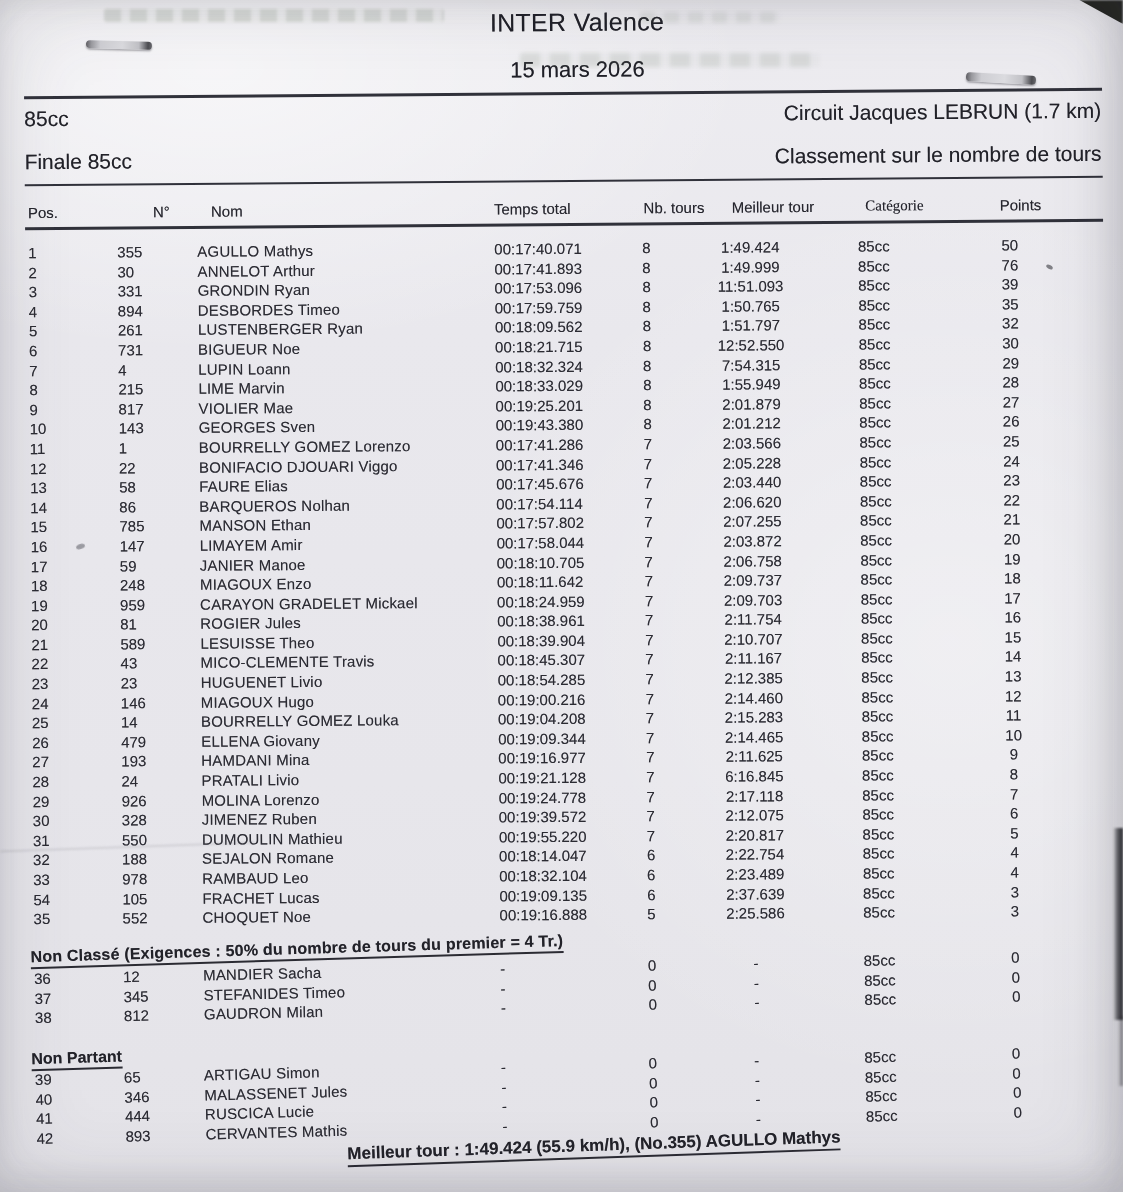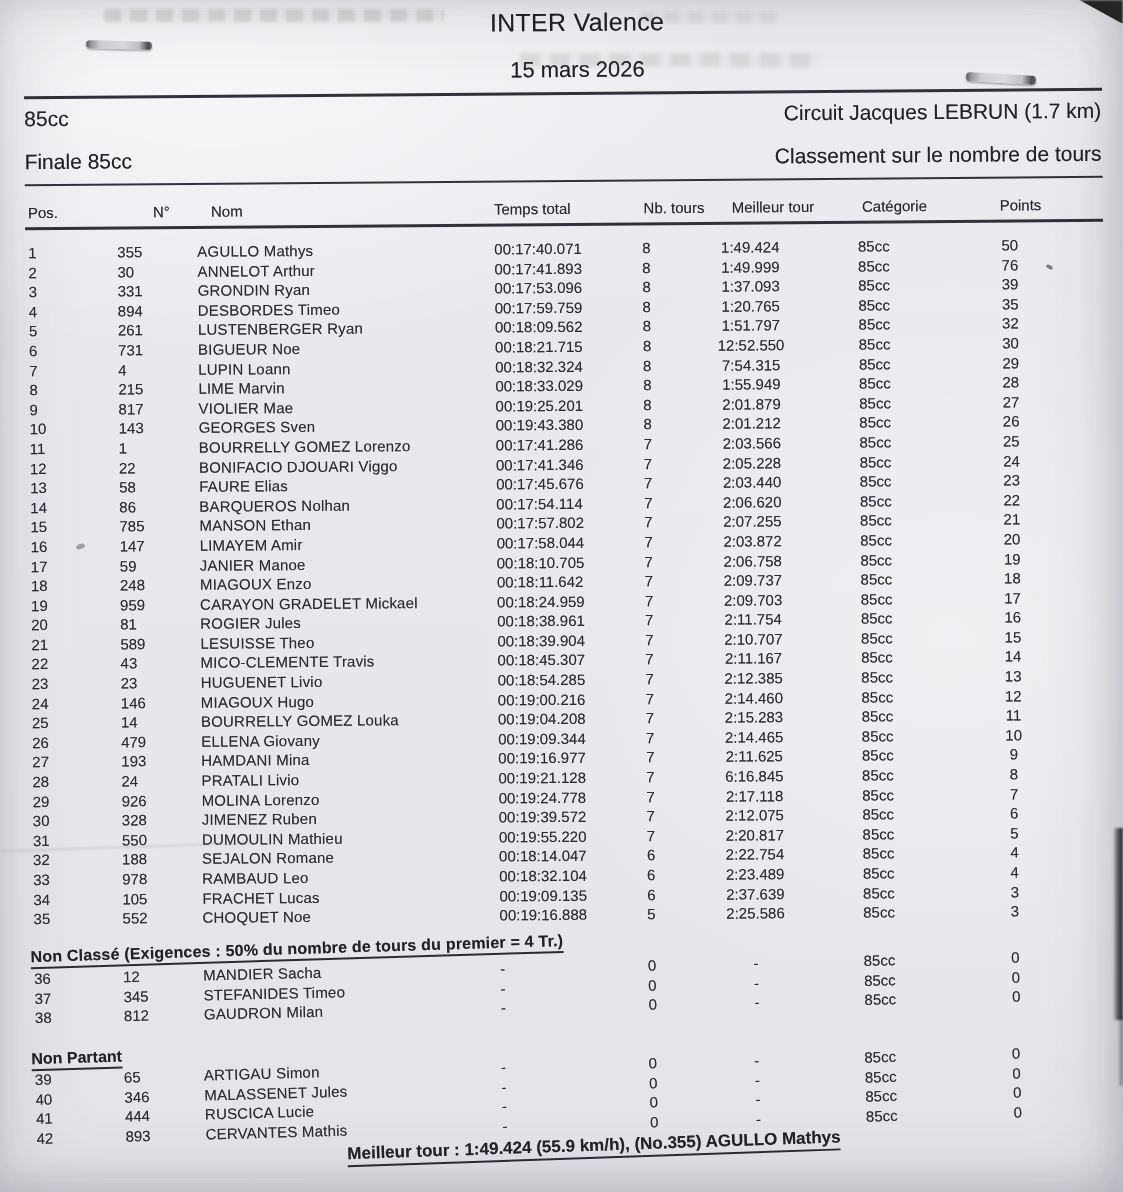--- a/index.html
+++ b/index.html
@@ -73,7 +73,7 @@
   .h-pts,.c-pts{text-align:center;}
   .h-laps{transform:translateX(28px);}
   .h-best{transform:translateX(23px);}
-  .h-cat{transform:translateX(21px);}
+  .h-cat{transform:translateX(21px);font-family:Liberation Serif, serif;}
   .h-pts{transform:translateX(11px);}
   .rows{position:absolute;left:28px;width:1067px;font-size:15px;}
   .trow{height:19.6px;line-height:19.6px;}

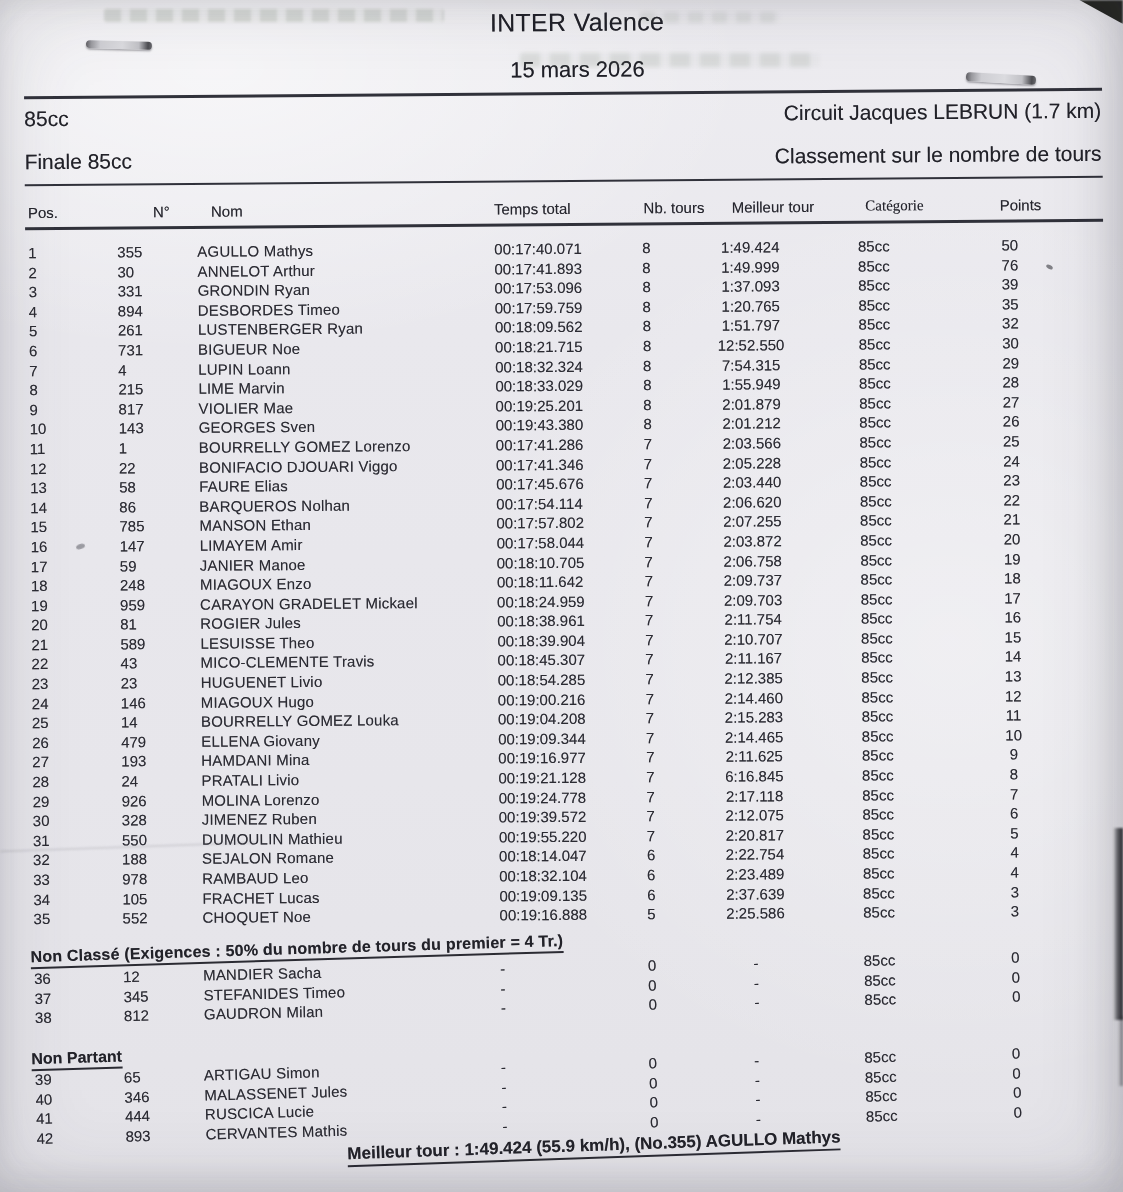--- a/index.html
+++ b/index.html
@@ -151,7 +151,7 @@
         <span class="cell c-name">GRONDIN Ryan</span>
         <span class="cell c-time">00:17:53.096</span>
         <span class="cell c-laps">8</span>
-        <span class="cell c-best">1:37.093</span>
+        <span class="cell c-best">11:51.093</span>
         <span class="cell c-cat">85cc</span>
         <span class="cell c-pts">39</span>
       </div>

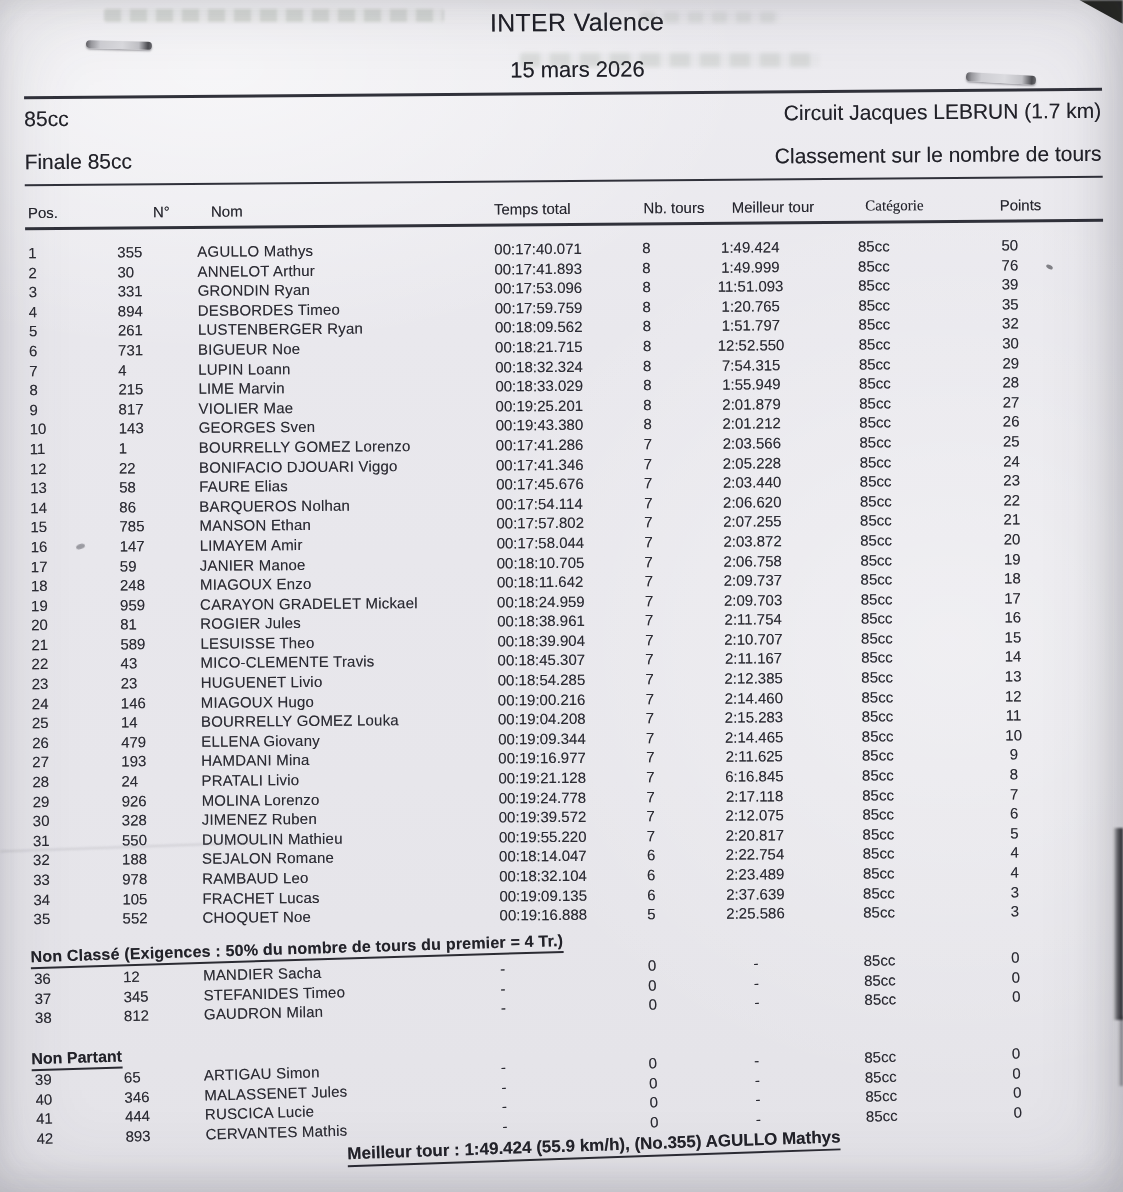--- a/index.html
+++ b/index.html
@@ -161,7 +161,7 @@
         <span class="cell c-name">DESBORDES Timeo</span>
         <span class="cell c-time">00:17:59.759</span>
         <span class="cell c-laps">8</span>
-        <span class="cell c-best">1:20.765</span>
+        <span class="cell c-best">1:50.765</span>
         <span class="cell c-cat">85cc</span>
         <span class="cell c-pts">35</span>
       </div>

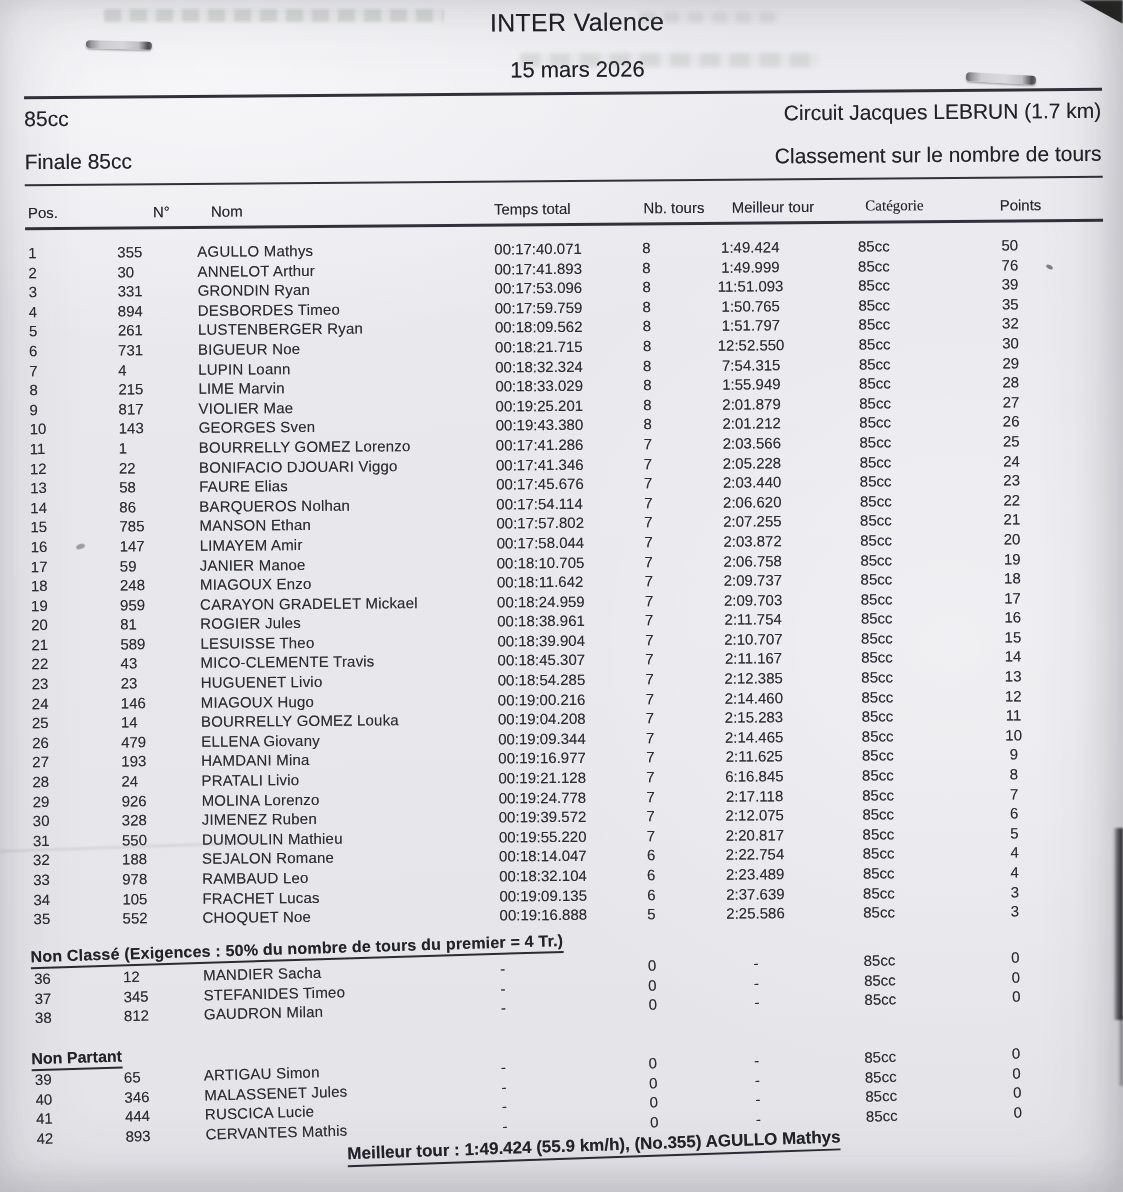--- a/index.html
+++ b/index.html
@@ -456,7 +456,7 @@
         <span class="cell c-pts">4</span>
       </div>
       <div class="trow">
-        <span class="cell c-pos">34</span>
+        <span class="cell c-pos">54</span>
         <span class="cell c-num">105</span>
         <span class="cell c-name">FRACHET Lucas</span>
         <span class="cell c-time">00:19:09.135</span>

